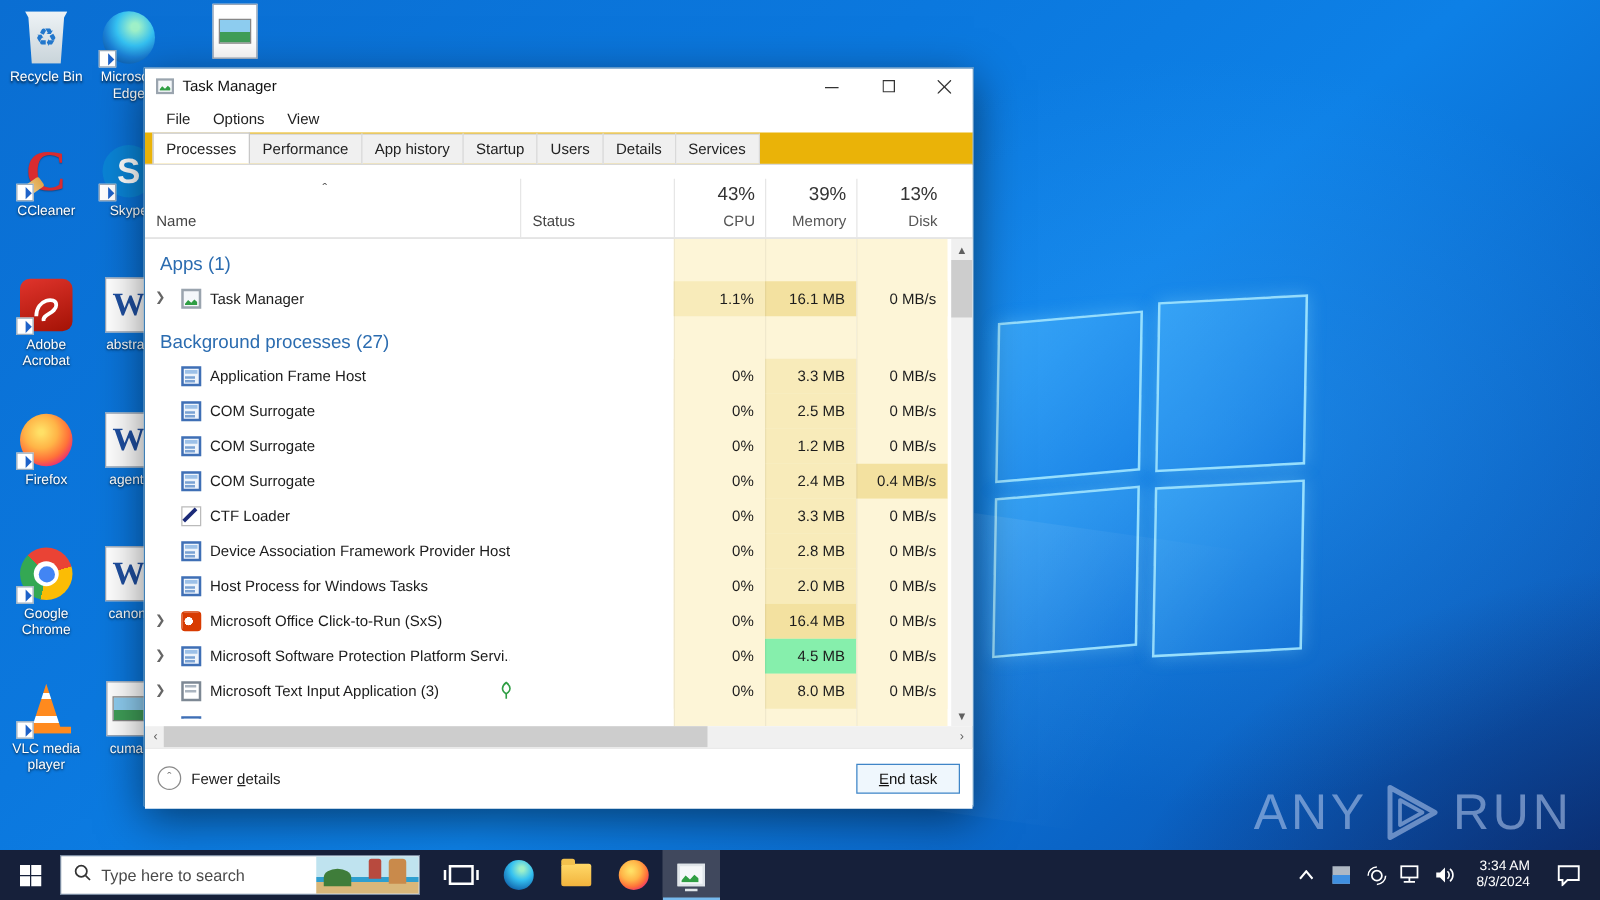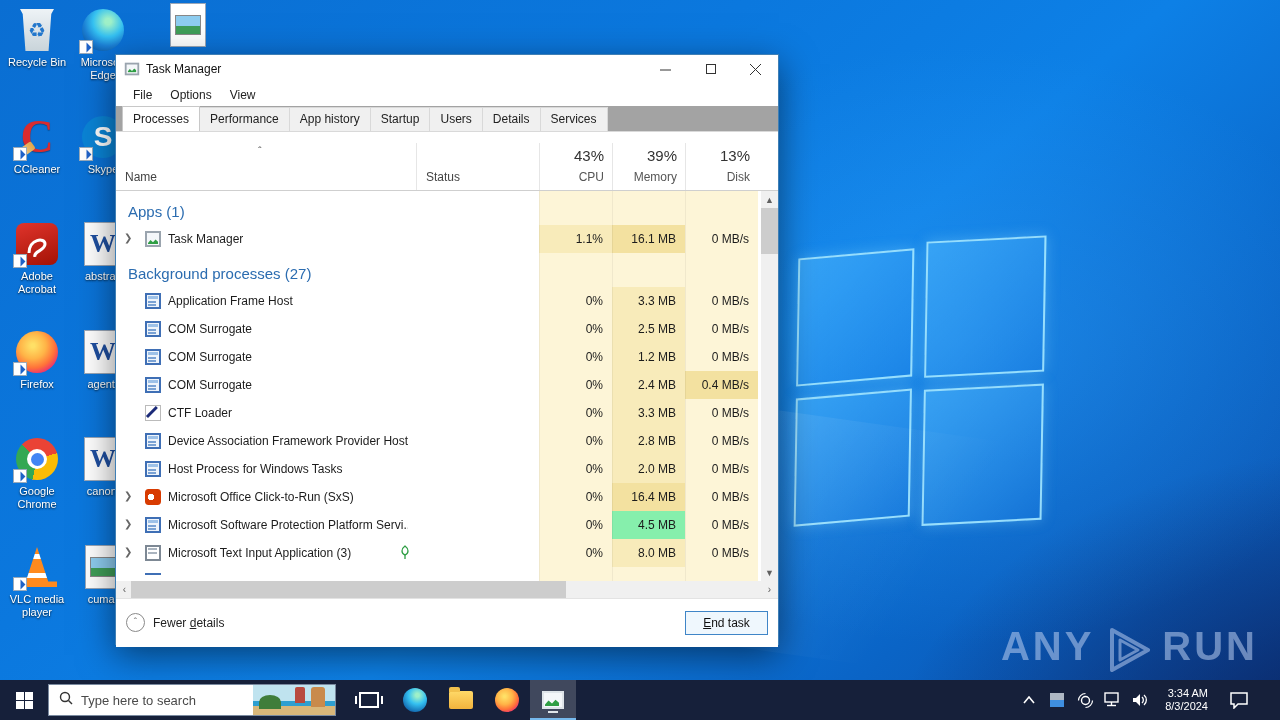--- a/index.html
+++ b/index.html
@@ -51,7 +51,7 @@
   .winctl .btn { width:45px; height:100%; display:flex; align-items:center; justify-content:center; color:#333; }
   .menubar { height:23px; display:flex; align-items:center; padding-left:8px; gap:0; background:#fff; }
   .menubar span { padding:2px 9px; color:#222; }
-  .tabstrip { height:26px; display:flex; align-items:flex-end; padding-left:6px; background:#a3a3a3; border-bottom:1px solid #d9d9d9; }
+  .tabstrip { height:26px; display:flex; align-items:flex-end; padding-left:6px; background:#eab308; border-bottom:1px solid #d9d9d9; }
   .tab { padding:4px 10px 5px; border:1px solid #d9d9d9; border-bottom:none; background:#f0f0f0; margin-right:-1px; color:#222; }
   .tab.active { background:#fff; position:relative; z-index:2; padding-top:5px; border-color:#c8c8c8; }
   .headgap { height:11px; background:#fff; }

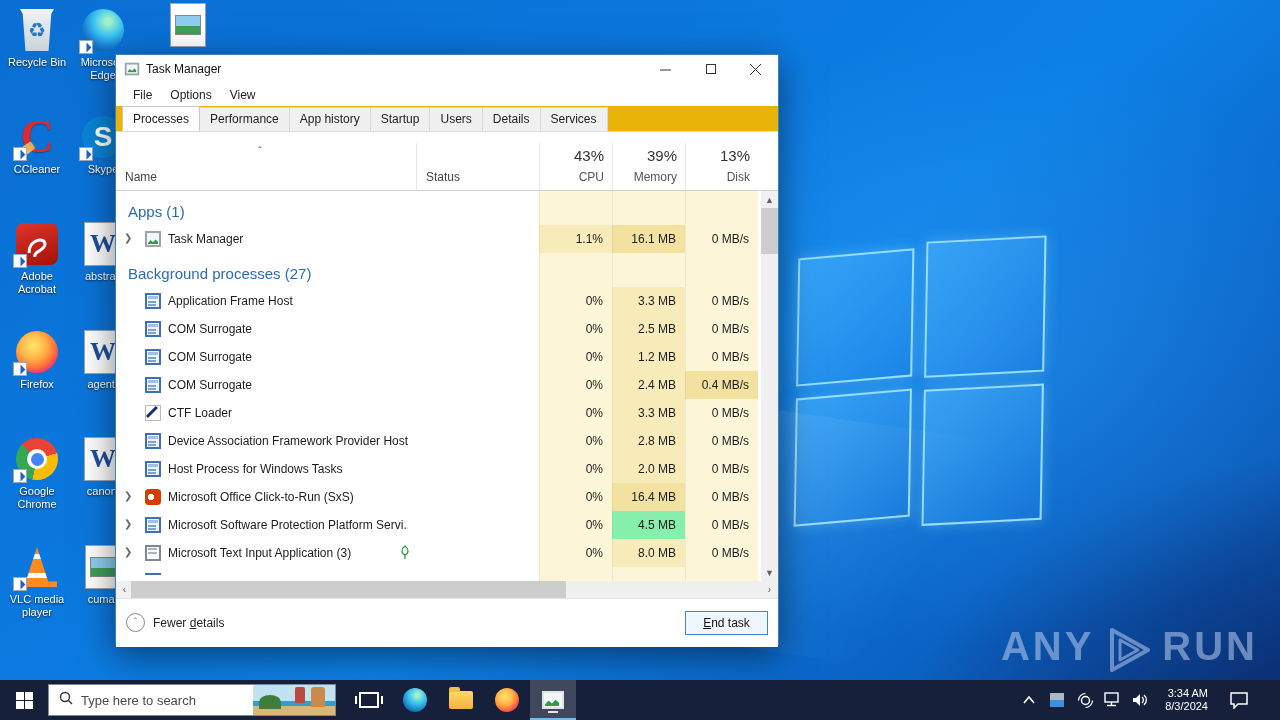--- a/index.html
+++ b/index.html
@@ -19,7 +19,7 @@
   .pane4 { left:132px; top:150px; width:120px; height:136px; }
   .beam { position:absolute; left:700px; top:430px; width:420px; height:240px; background:linear-gradient(115deg, rgba(255,255,255,.10), rgba(255,255,255,0) 55%); transform:rotate(8deg); }
   
-  .watermark { position:absolute; right:22px; bottom:44px; display:flex; align-items:flex-start; gap:8px; color:rgba(185,205,240,.55); font-size:40px; font-weight:bold; letter-spacing:3px; user-select:none; }
+  .watermark { position:absolute; right:22px; bottom:44px; display:flex; align-items:center; gap:8px; color:rgba(185,205,240,.55); font-size:40px; font-weight:normal; letter-spacing:3px; user-select:none; }
   .watermark svg { opacity:.9; }
   
   .dicon { position:absolute; width:72px; text-align:center; cursor:default; }

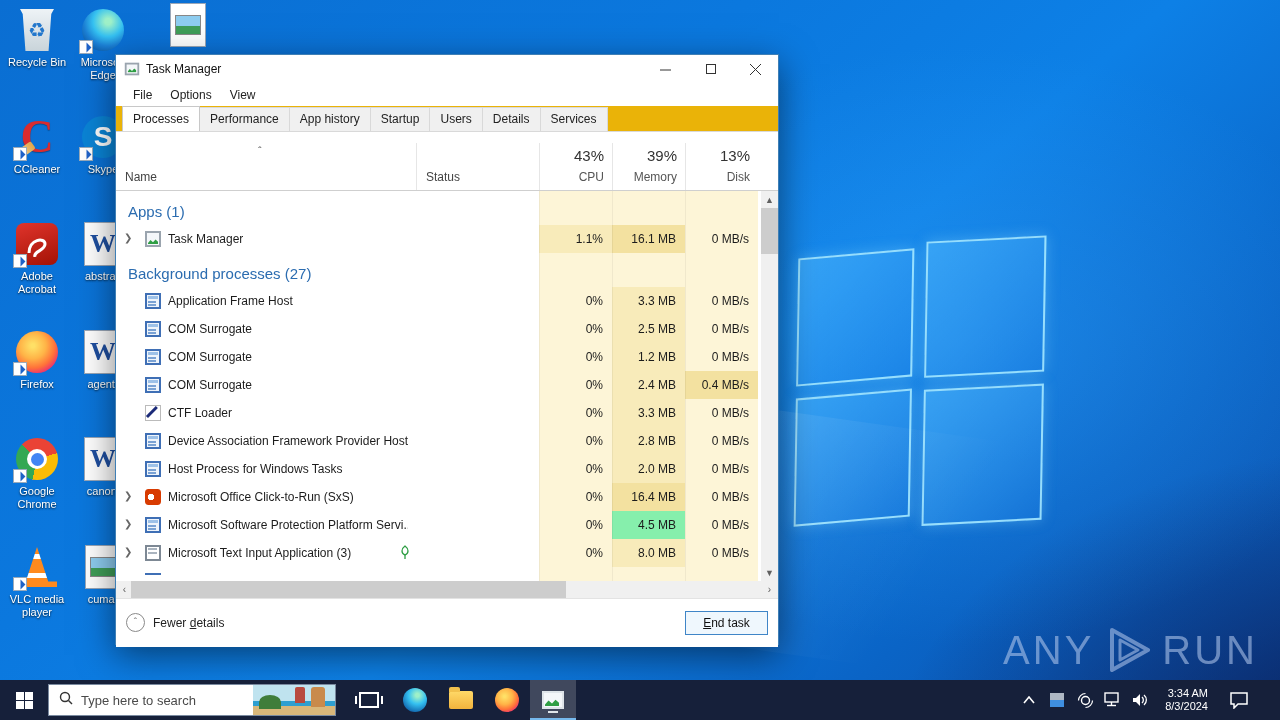--- a/index.html
+++ b/index.html
@@ -121,7 +121,7 @@
   .tb-tm { width:22px; height:18px; border:2px solid #dfe5ea; background:#f4f7fa; position:relative; }
   .tb-tm:before { content:""; position:absolute; left:1px; bottom:1px; width:14px; height:7px; background:#2f9e44; clip-path:polygon(0 80%, 25% 20%, 50% 65%, 75% 10%, 100% 55%, 100% 100%, 0 100%); }
   .tb-tm:after { content:""; position:absolute; left:4px; bottom:-6px; width:10px; height:2px; background:#dfe5ea; }
-  .tray { margin-left:auto; display:flex; align-items:center; height:40px; gap:4px; padding-right:22px; }
+  .tray { margin-left:auto; display:flex; align-items:center; height:40px; gap:4px; padding-right:6px; }
   .trayic { width:24px; height:40px; display:flex; align-items:center; justify-content:center; color:#fff; }
   .clock { color:#fff; font-size:11px; text-align:right; line-height:13px; padding:0 8px; }
   .action { width:38px; height:40px; display:flex; align-items:center; justify-content:center; }

